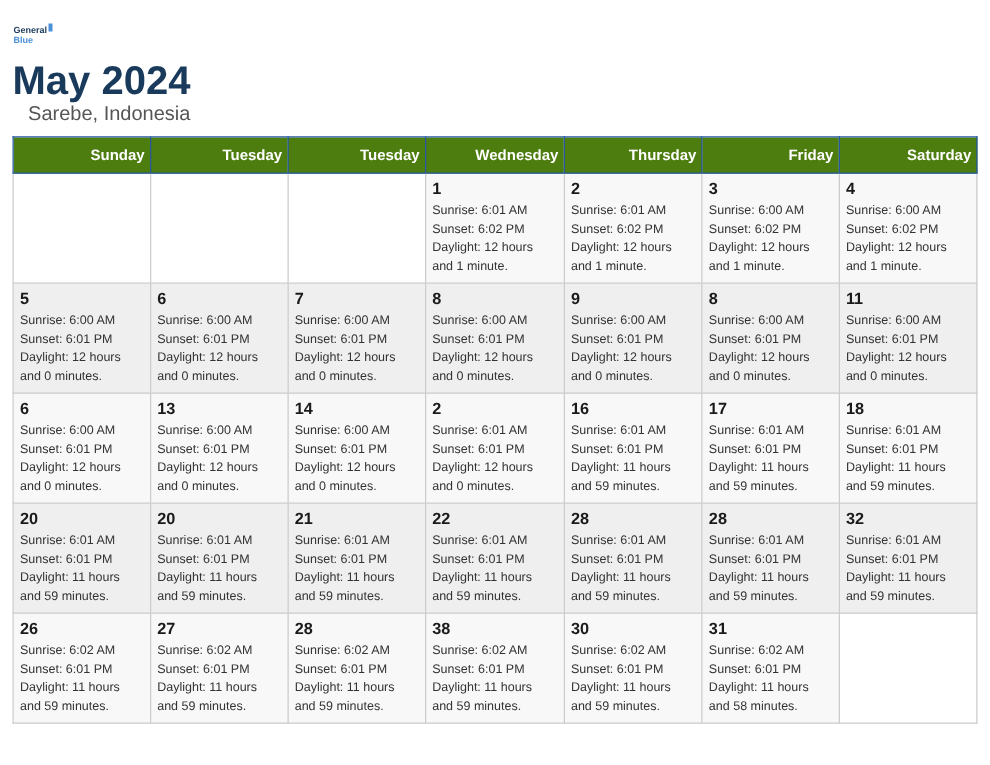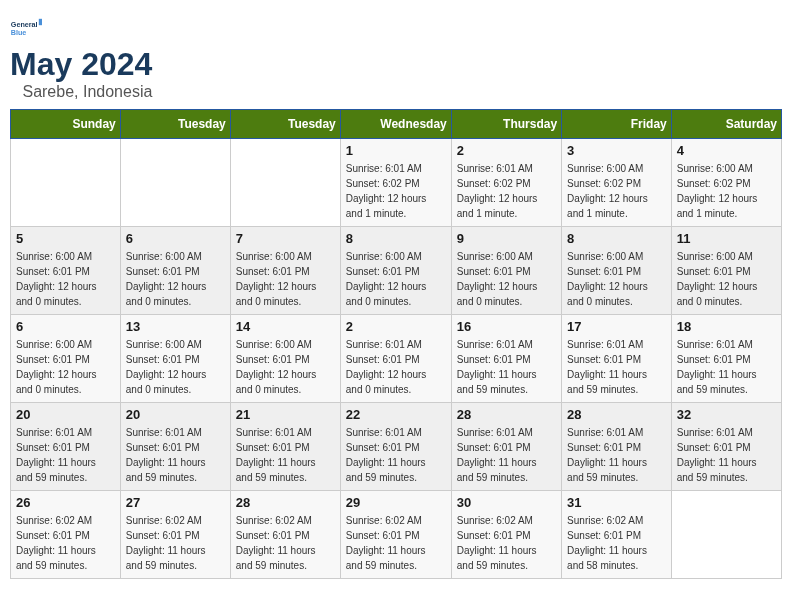--- a/index.html
+++ b/index.html
@@ -234,7 +234,7 @@
           <div class="day-info">Sunrise: 6:02 AM<br>Sunset: 6:01 PM<br>Daylight: 11 hours<br>and 59 minutes.</div>
         </td>
         <td>
-          <div class="day-num">29</div>
+          <div class="day-num">38</div>
           <div class="day-info">Sunrise: 6:02 AM<br>Sunset: 6:01 PM<br>Daylight: 11 hours<br>and 59 minutes.</div>
         </td>
         <td>

